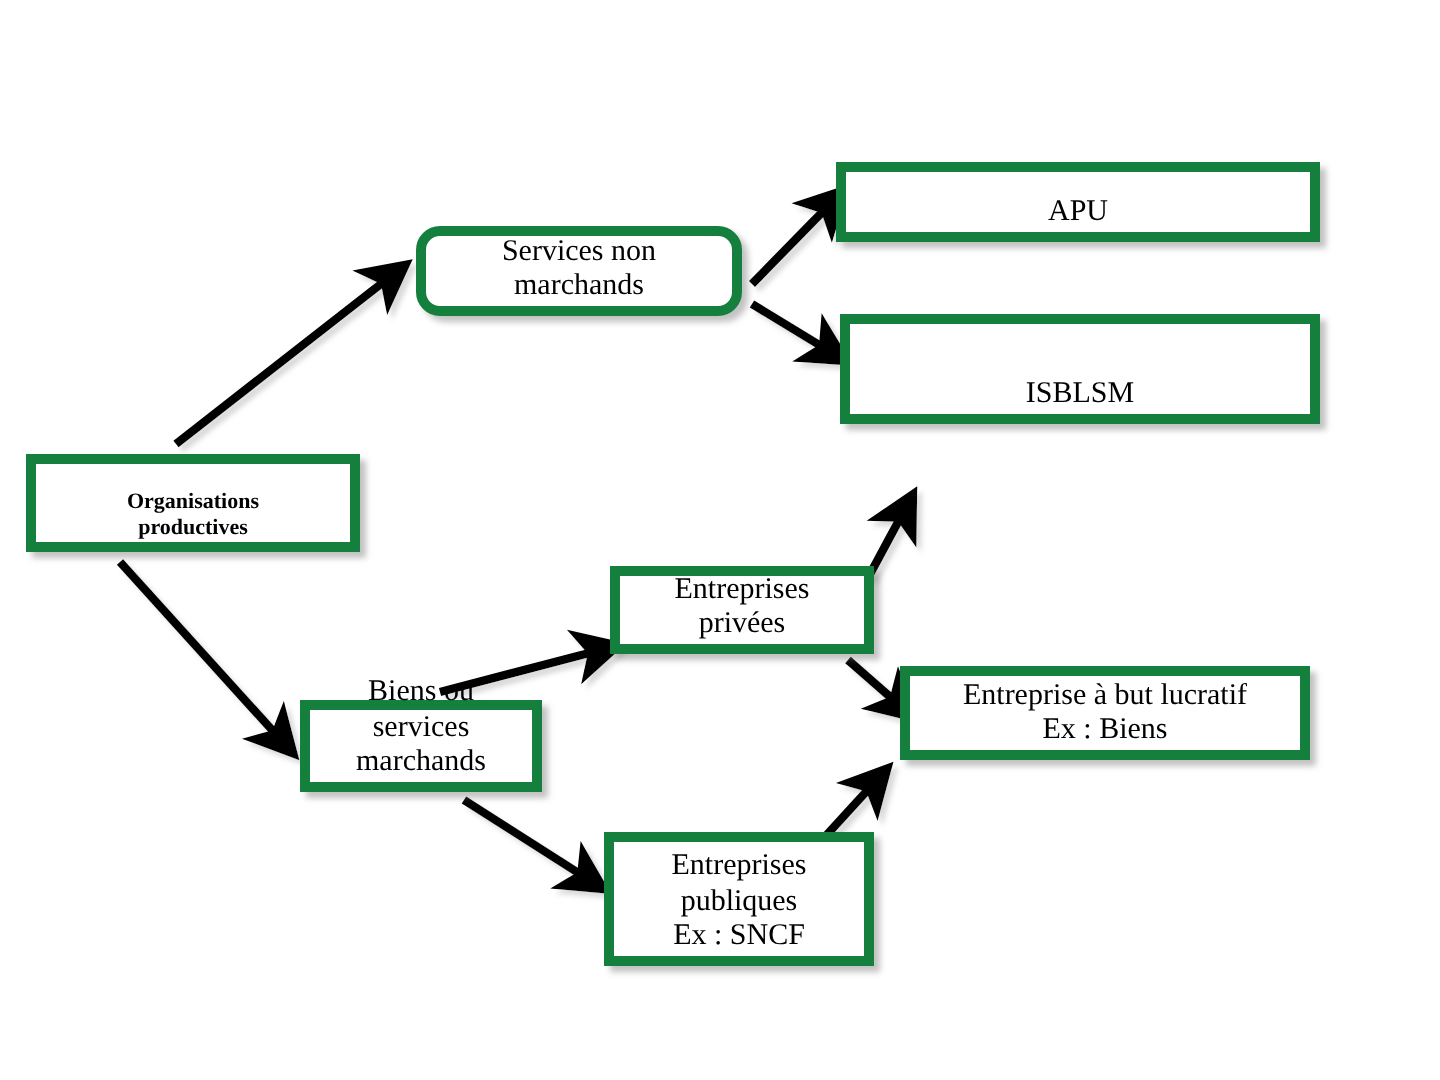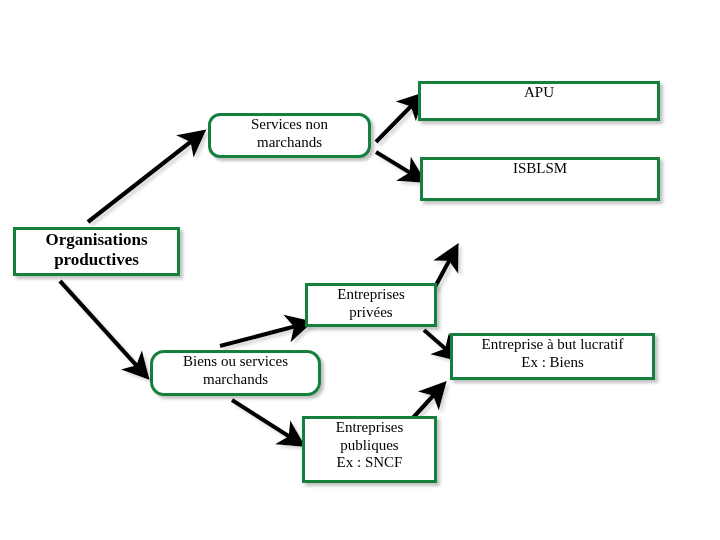--- a/index.html
+++ b/index.html
@@ -26,9 +26,9 @@
     position: absolute;
     box-sizing: border-box;
     background: #ffffff;
-    border: 3px solid #15803d;
+    border: 5px solid #15803d;
     display: flex;
-    align-items: flex-start;
+    align-items: flex-end;
     justify-content: center;
     text-align: center;
     line-height: 1.18;

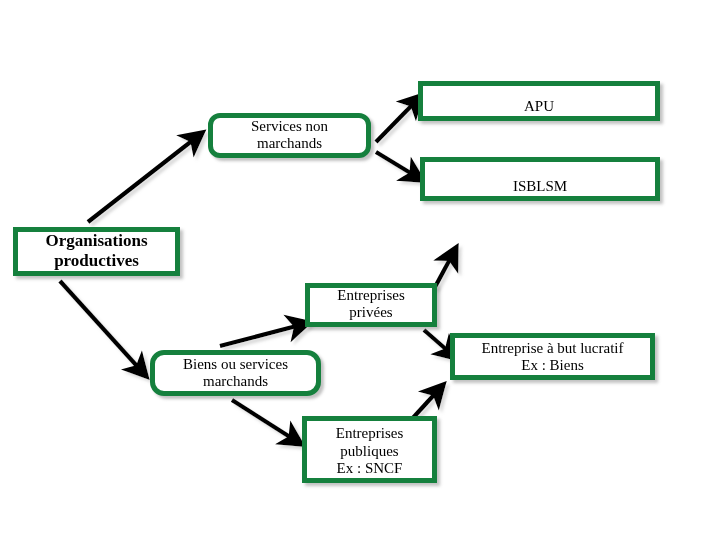--- a/index.html
+++ b/index.html
@@ -53,7 +53,7 @@
   #node-root          { left: 13px;  top: 227px; width: 167px; height: 49px; }
   #node-nonmarchands  { left: 208px; top: 113px; width: 163px; height: 45px; border-radius: 12px; }
   #node-apu           { left: 418px; top: 81px;  width: 242px; height: 40px; }
-  #node-isblsm        { left: 420px; top: 157px; width: 240px; height: 44px; }
+  #node-isblsm        { left: 420px; top: 157px; width: 240px; height: 55px; }
   #node-marchands     { left: 150px; top: 350px; width: 171px; height: 46px; border-radius: 14px; }
   #node-privees       { left: 305px; top: 283px; width: 132px; height: 44px; }
   #node-publiques     { left: 302px; top: 416px; width: 135px; height: 67px; }

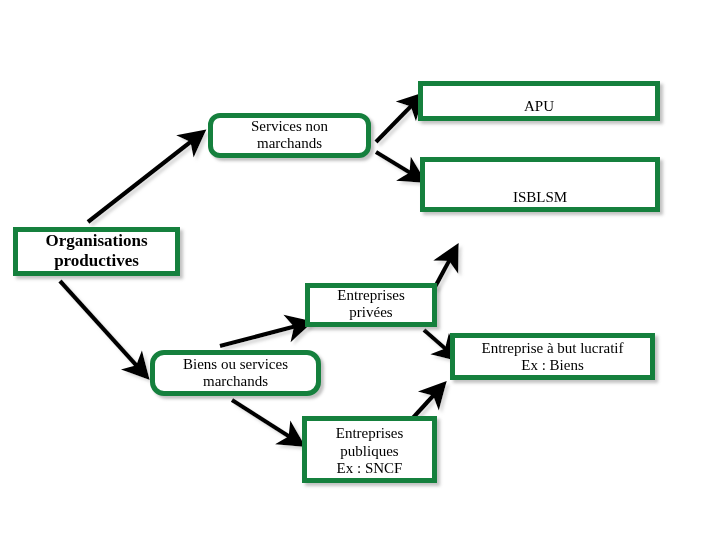--- a/index.html
+++ b/index.html
@@ -43,7 +43,7 @@
   }
   .node.root {
     font-weight: bold;
-    font-size: 17px;
+    font-size: 11px;
   }
   .node.plain {
     font-weight: normal;

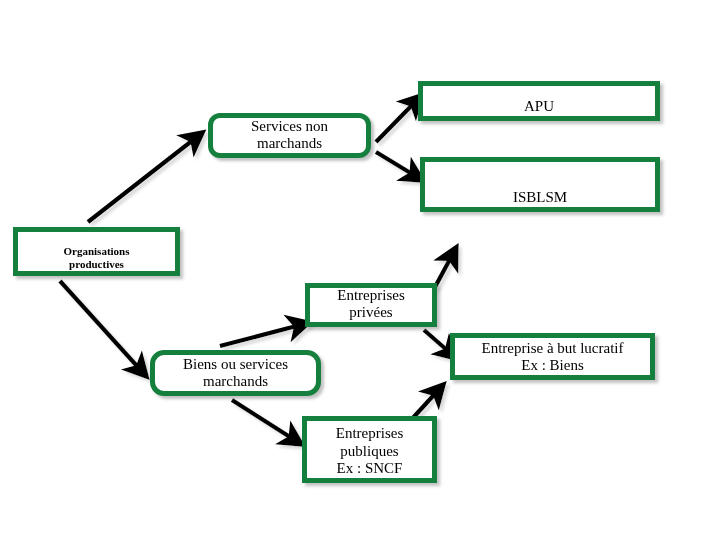--- a/index.html
+++ b/index.html
@@ -54,7 +54,7 @@
   #node-nonmarchands  { left: 208px; top: 113px; width: 163px; height: 45px; border-radius: 12px; }
   #node-apu           { left: 418px; top: 81px;  width: 242px; height: 40px; }
   #node-isblsm        { left: 420px; top: 157px; width: 240px; height: 55px; }
-  #node-marchands     { left: 150px; top: 350px; width: 171px; height: 46px; border-radius: 14px; }
+  #node-marchands     { left: 150px; top: 350px; width: 121px; height: 46px; }
   #node-privees       { left: 305px; top: 283px; width: 132px; height: 44px; }
   #node-publiques     { left: 302px; top: 416px; width: 135px; height: 67px; }
   #node-ess           { left: 450px; top: 224px; width: 205px; height: 46px; }

